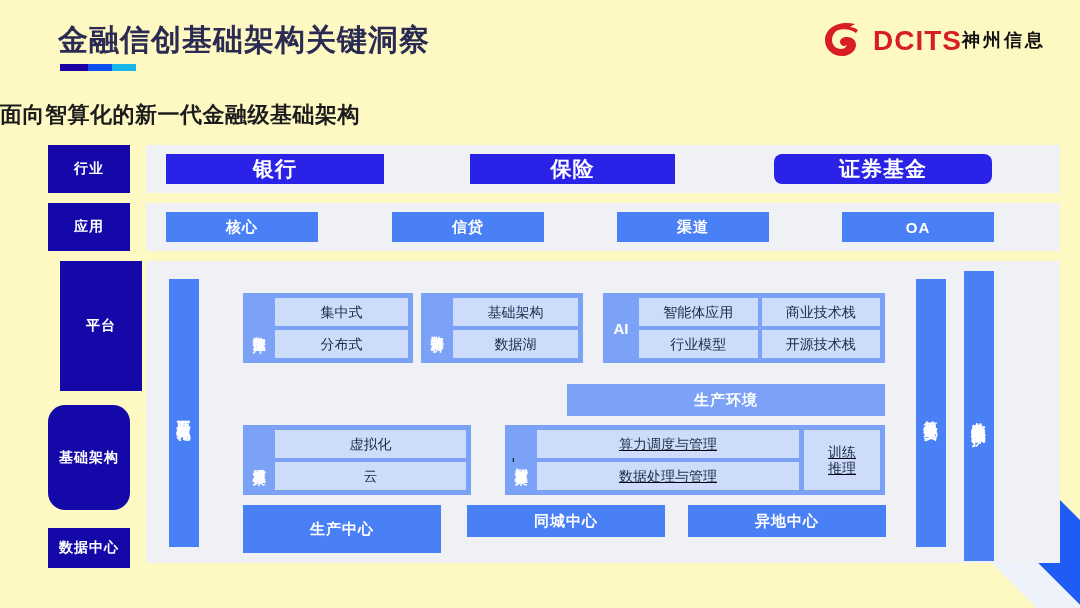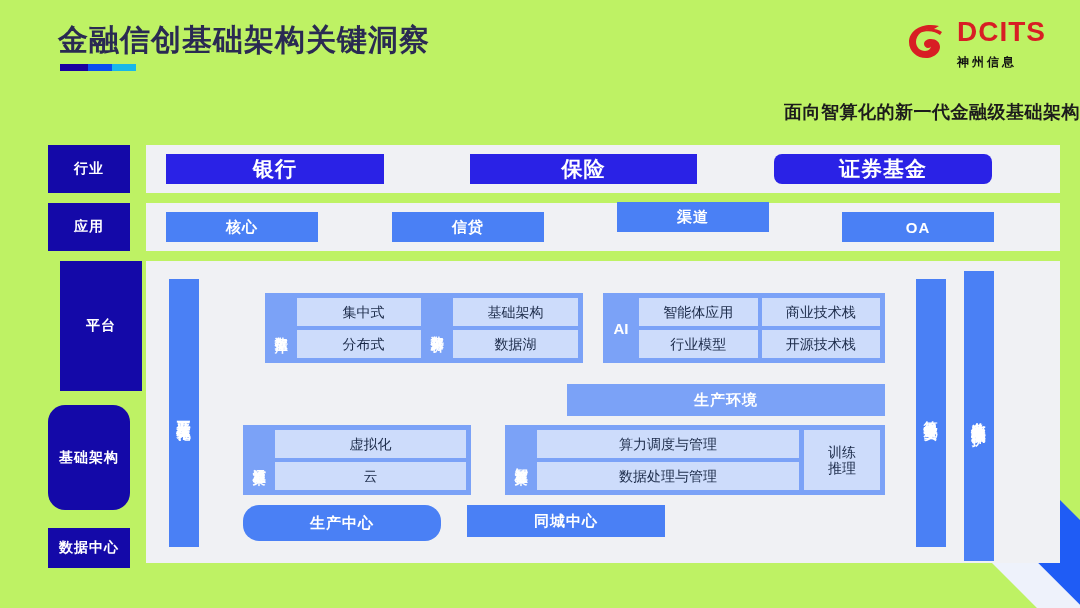--- a/index.html
+++ b/index.html
@@ -12,7 +12,7 @@
   #slide {
     position: relative;
     width: 1080px; height: 608px;
-    background: #bef264;
+    background: #fef9c3;
     overflow: hidden;
   }
 

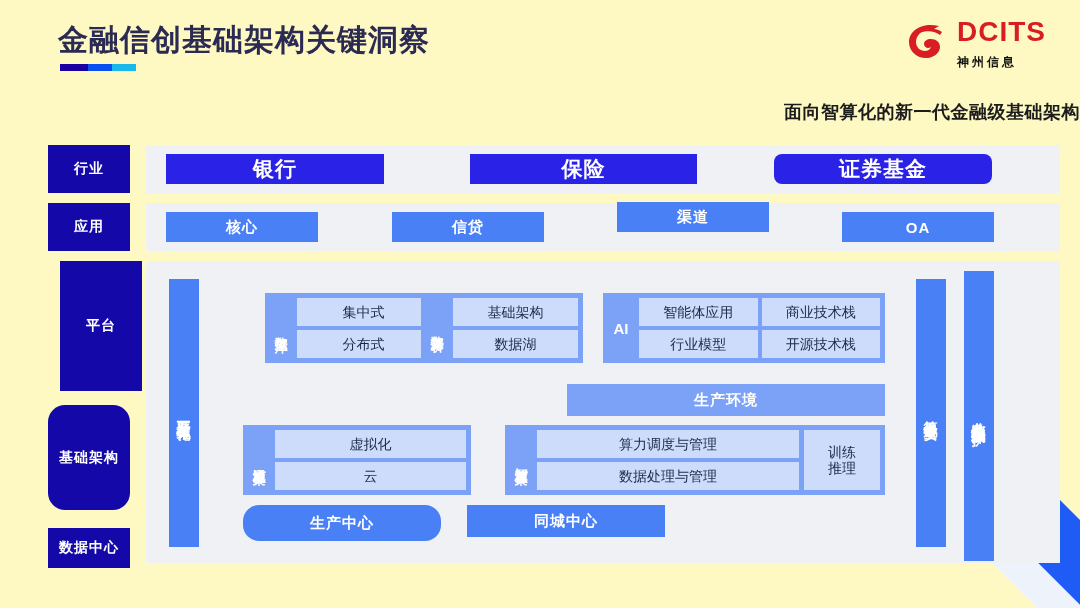--- a/index.html
+++ b/index.html
@@ -40,7 +40,7 @@
 
   .logo { position: absolute; right: 34px; top: 18px; display: flex; align-items: center; gap: 8px; }
   .logo-mark { width: 44px; height: 46px; position: relative; }
-  .logo-txt { display: flex; flex-direction: column; line-height: 1; }
+  .logo-txt { display: flex; line-height: 1; }
   .logo-en { font-size: 28px; font-weight: 800; color: #d81e24; letter-spacing: 1px; }
   .logo-cn { font-size: 12px; font-weight: 700; color: #111; letter-spacing: 3px; margin-top: 10px; }
 

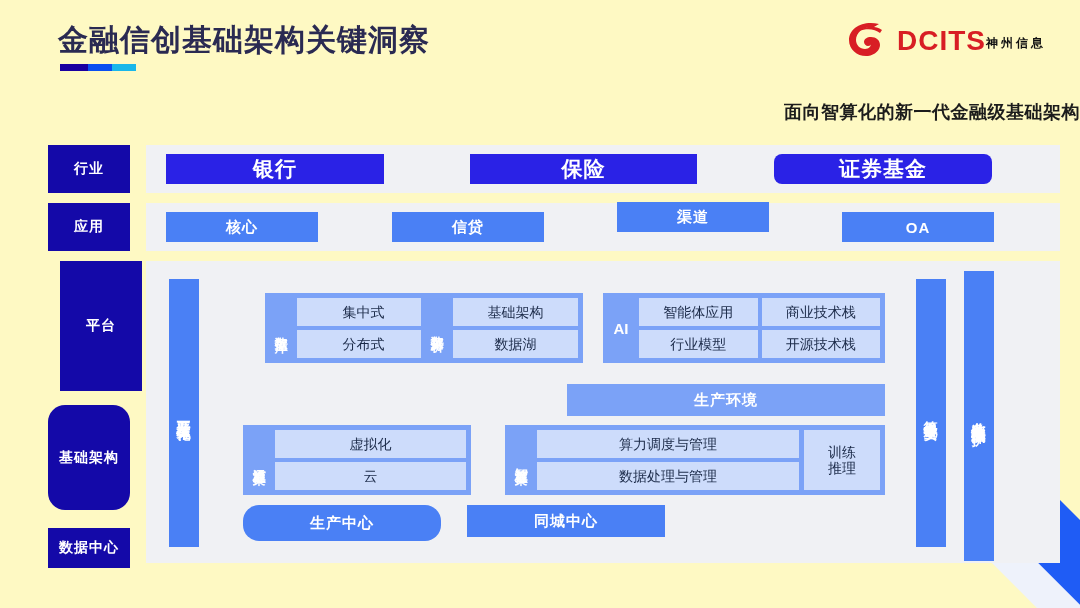--- a/index.html
+++ b/index.html
@@ -42,7 +42,7 @@
   .logo-mark { width: 44px; height: 46px; position: relative; }
   .logo-txt { display: flex; line-height: 1; }
   .logo-en { font-size: 28px; font-weight: 800; color: #d81e24; letter-spacing: 1px; }
-  .logo-cn { font-size: 12px; font-weight: 700; color: #111; letter-spacing: 3px; margin-top: 10px; }
+  .logo-cn { font-size: 18px; font-weight: 700; color: #111; letter-spacing: 3px; margin-top: 4px; }
 
   .subtitle {
     position: absolute; left: 0; right: 0; top: 100px; text-align: right;

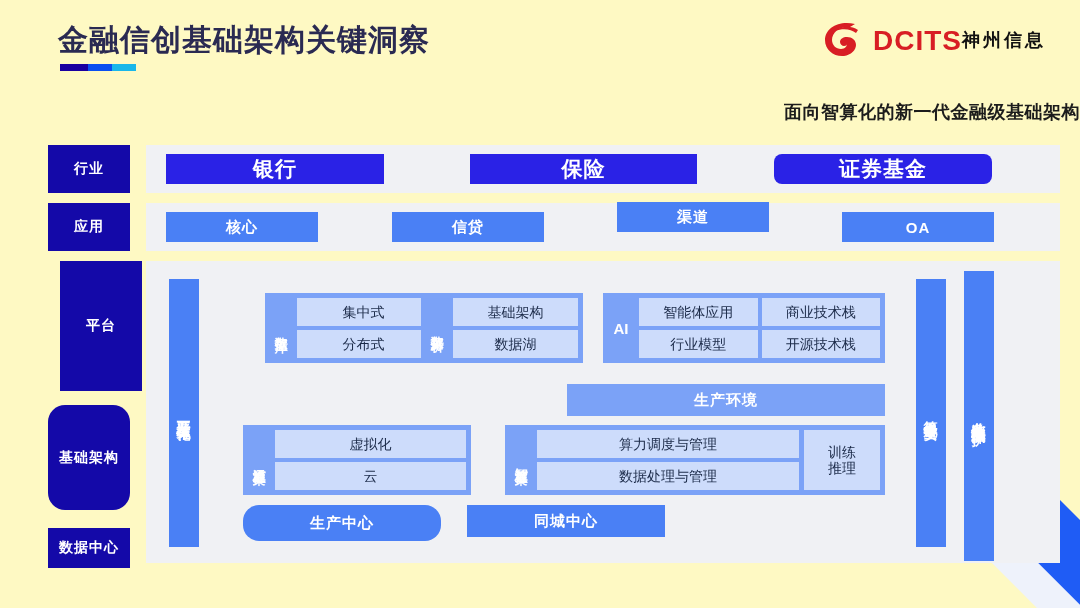--- a/index.html
+++ b/index.html
@@ -45,8 +45,8 @@
   .logo-cn { font-size: 18px; font-weight: 700; color: #111; letter-spacing: 3px; margin-top: 4px; }
 
   .subtitle {
-    position: absolute; left: 0; right: 0; top: 100px; text-align: right;
-    font-size: 18px; font-weight: 700; color: #1c1c1c; letter-spacing: .5px;
+    position: absolute; left: 0; right: 0; top: 100px; text-align: left;
+    font-size: 22px; font-weight: 700; color: #1c1c1c; letter-spacing: .5px;
   }
 
   

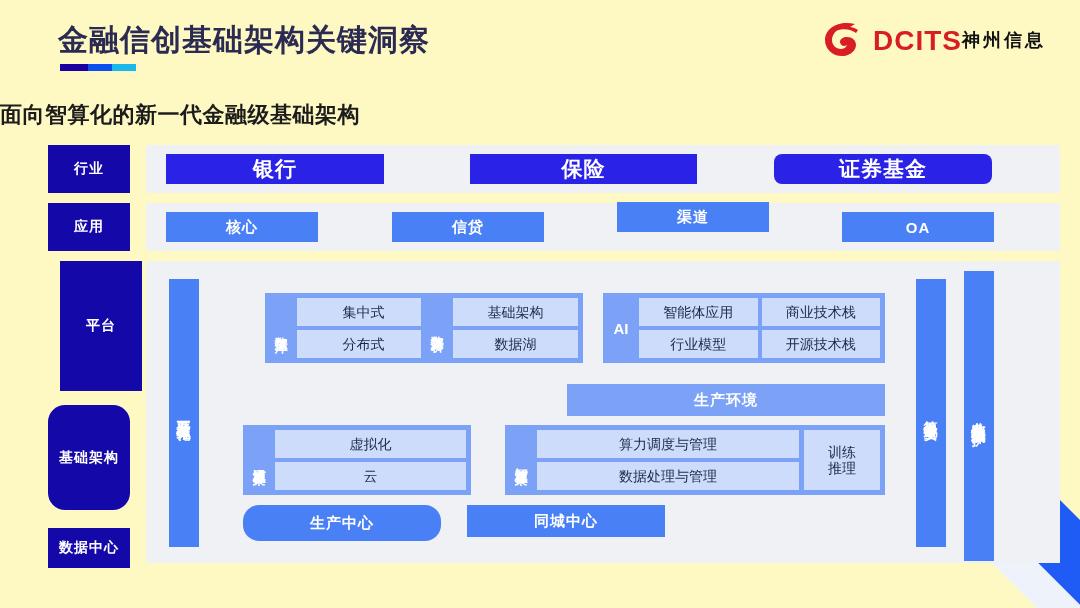--- a/index.html
+++ b/index.html
@@ -132,7 +132,7 @@
   <div class="band" style="left:146px; top:145px; width:914px; height:48px;"></div>
   <div class="left-label" style="left:48px; top:145px; width:82px; height:48px;">行业</div>
   <div class="chip chip-industry" style="left:166px; top:154px; width:218px; height:30px;">银行</div>
-  <div class="chip chip-industry" style="left:470px; top:154px; width:227px; height:30px;">保险</div>
+  <div class="chip chip-industry" style="left:470px; top:154px; width:205px; height:30px;">保险</div>
   <div class="chip chip-industry" style="left:774px; top:154px; width:218px; height:30px;border-radius:8px;">证券基金</div>
 
   <div class="band" style="left:146px; top:203px; width:914px; height:48px;"></div>

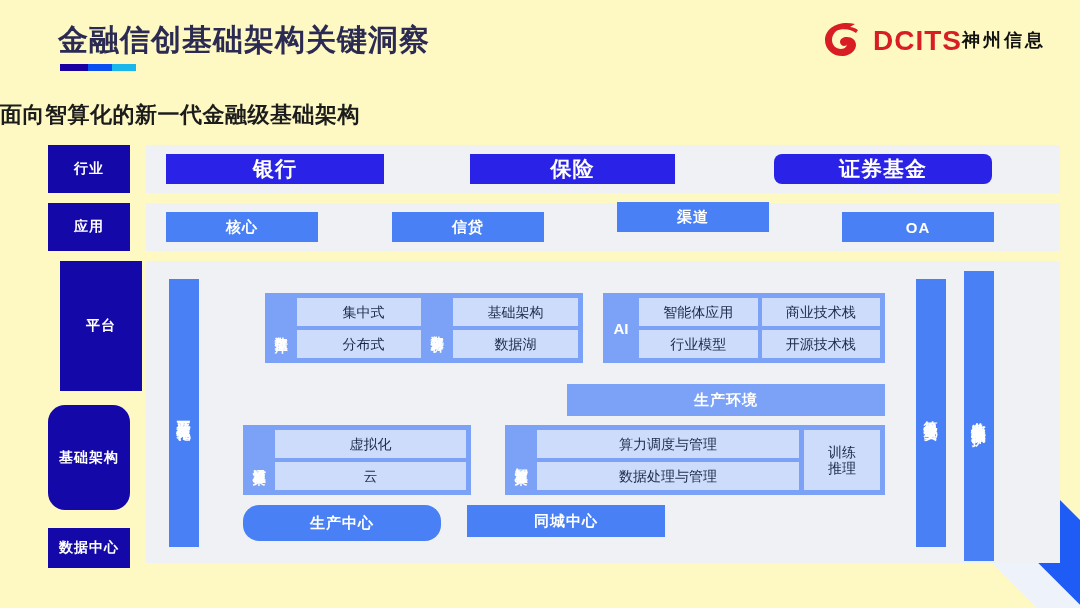--- a/index.html
+++ b/index.html
@@ -139,7 +139,7 @@
   <div class="left-label" style="left:48px; top:203px; width:82px; height:48px;">应用</div>
   <div class="chip chip-app" style="left:166px; top:212px; width:152px; height:30px;">核心</div>
   <div class="chip chip-app" style="left:392px; top:212px; width:152px; height:30px;">信贷</div>
-  <div class="chip chip-app" style="left:617px; top:202px; width:152px; height:30px;">渠道</div>
+  <div class="chip chip-app" style="left:617px; top:212px; width:152px; height:30px;">渠道</div>
   <div class="chip chip-app" style="left:842px; top:212px; width:152px; height:30px;">OA</div>
 
   <div class="band" style="left:146px; top:261px; width:914px; height:302px;"></div>

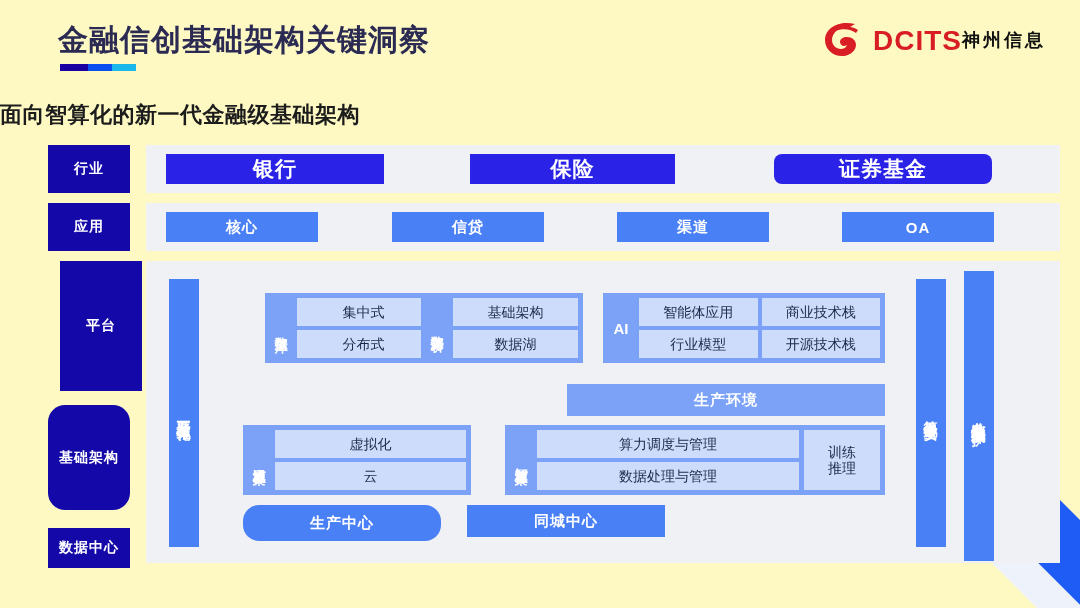--- a/index.html
+++ b/index.html
@@ -152,7 +152,7 @@
     <span class="vtext">开发运维一体化</span>
   </div>
 
-  <div class="group" style="left:243px; top:293px; width:170px; height:70px;margin-left:22px;">
+  <div class="group" style="left:243px; top:293px; width:170px; height:70px;">
     <div class="glabel">
       <span class="vtext">数据库</span>
     </div>

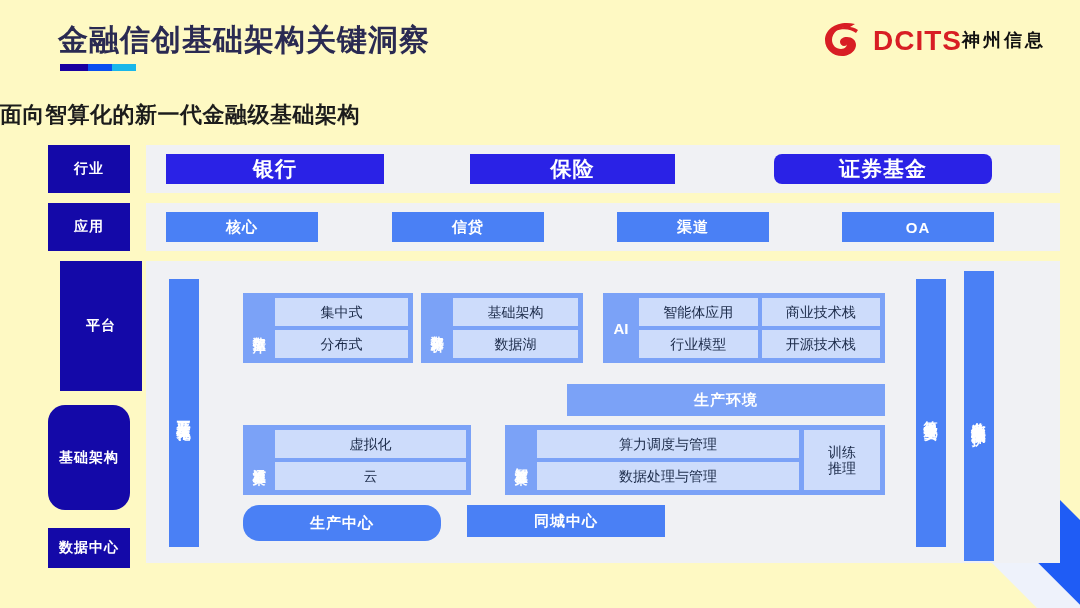--- a/index.html
+++ b/index.html
@@ -194,7 +194,7 @@
     </div>
   </div>
 
-  <div class="group" style="left:505px; top:425px; width:380px; height:70px;">
+  <div class="group" style="left:505px; top:425px; width:380px; height:70px;text-decoration:underline;">
     <div class="glabel">
       <span class="vtext">智算框架</span>
     </div>

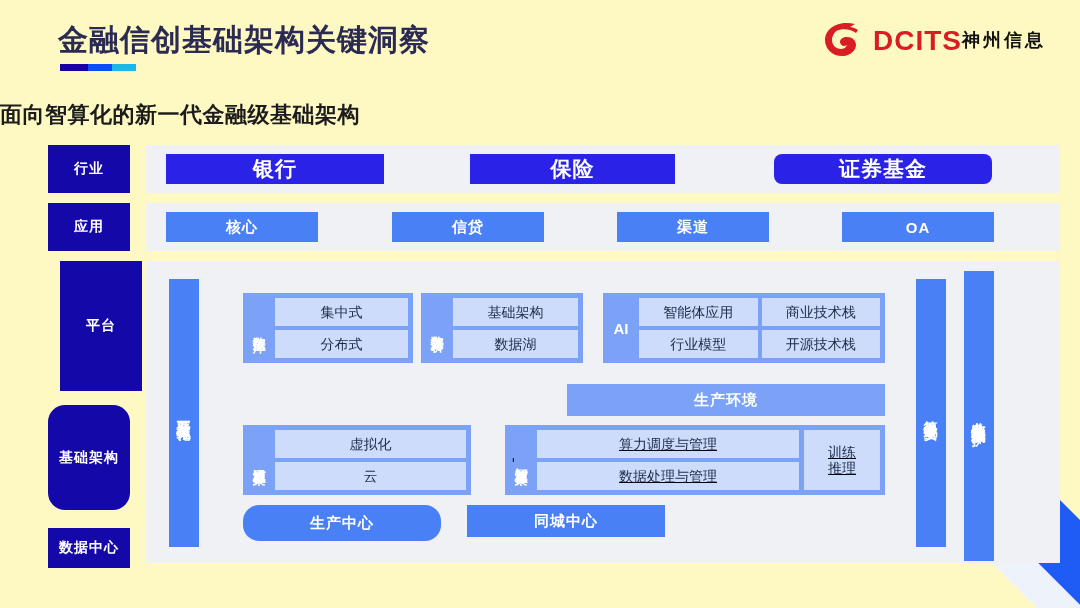--- a/index.html
+++ b/index.html
@@ -206,7 +206,7 @@
 推理</div>
   </div>
 
-  <div class="chip chip-center" style="left:243px; top:505px; width:198px; height:36px;border-radius:16px;">生产中心</div>
+  <div class="chip chip-center" style="left:243px; top:505px; width:198px; height:48px;">生产中心</div>
   <div class="chip chip-center" style="left:467px; top:505px; width:198px; height:32px;">同城中心</div>
 
   <div class="vbar" style="left:916px; top:279px; width:30px; height:268px;">

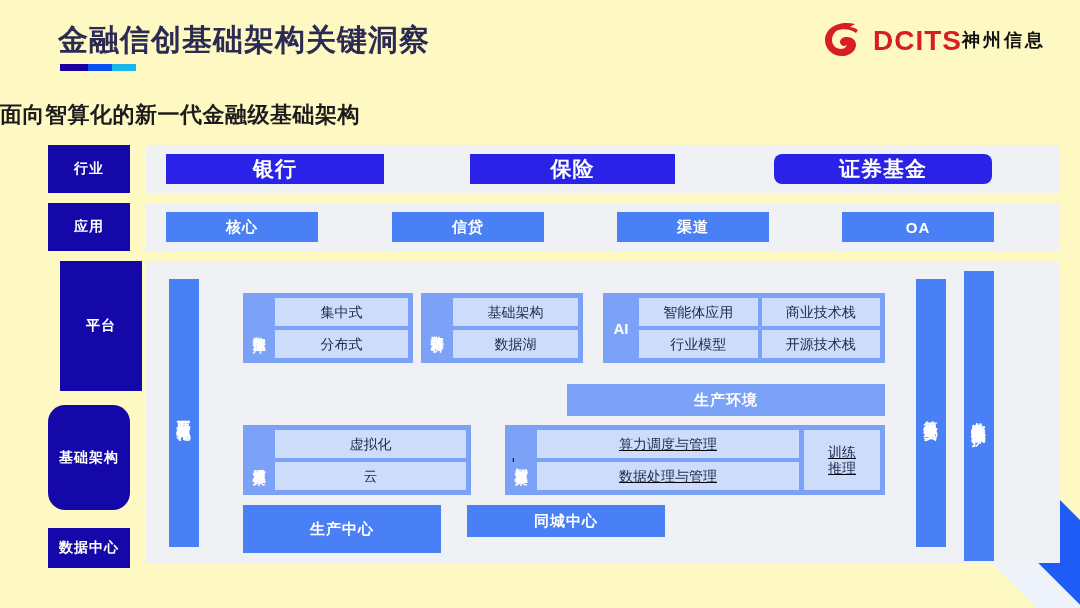--- a/index.html
+++ b/index.html
@@ -208,6 +208,7 @@
 
   <div class="chip chip-center" style="left:243px; top:505px; width:198px; height:48px;">生产中心</div>
   <div class="chip chip-center" style="left:467px; top:505px; width:198px; height:32px;">同城中心</div>
+  <div class="chip chip-center" style="left:688px; top:505px; width:198px; height:32px;">异地中心</div>
 
   <div class="vbar" style="left:916px; top:279px; width:30px; height:268px;">
     <span class="vtext">等保合规安全</span>

